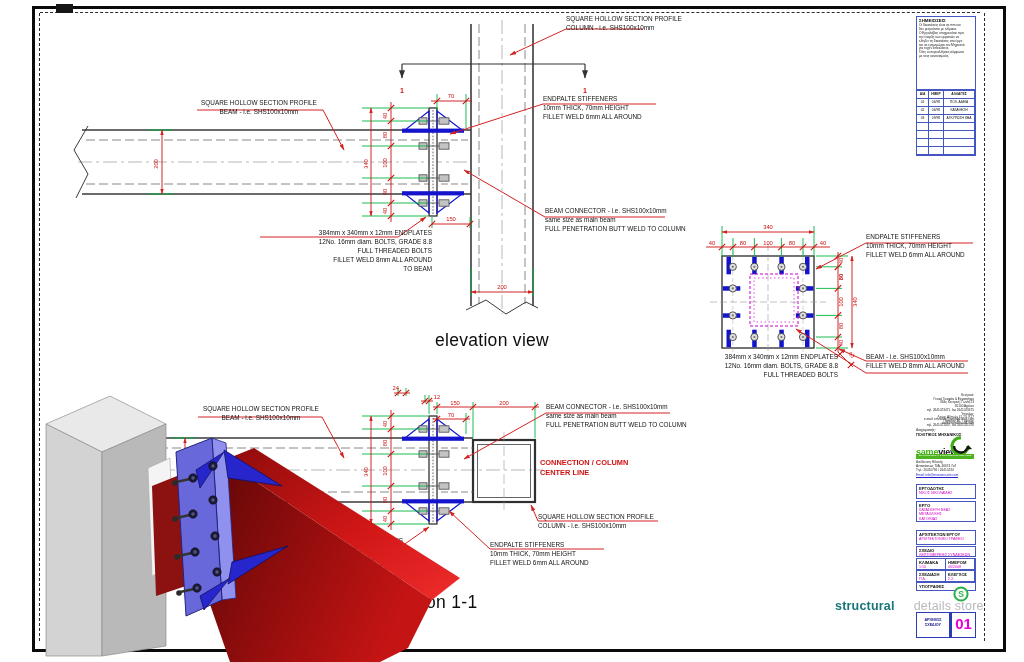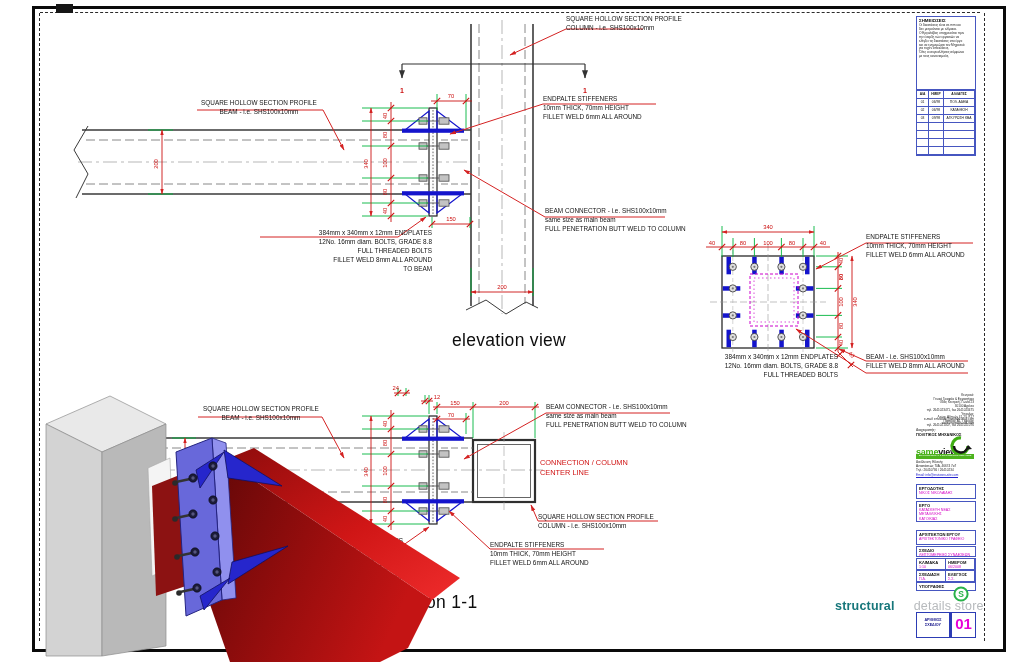--- a/index.html
+++ b/index.html
@@ -439,7 +439,7 @@
 FULL THREADED BOLTS
 FILLET WELD 8mm ALL AROUND
 TO BEAM</div>
-  <div class="vt" style="left:439px;top:330px;width:140px">elevation view</div>
+  <div class="vt" style="left:422px;top:330px;width:140px">elevation view</div>
 
   <div class="lb" style="left:866px;top:232px;width:125px">ENDPALTE STIFFENERS
 10mm THICK, 70mm HEIGHT

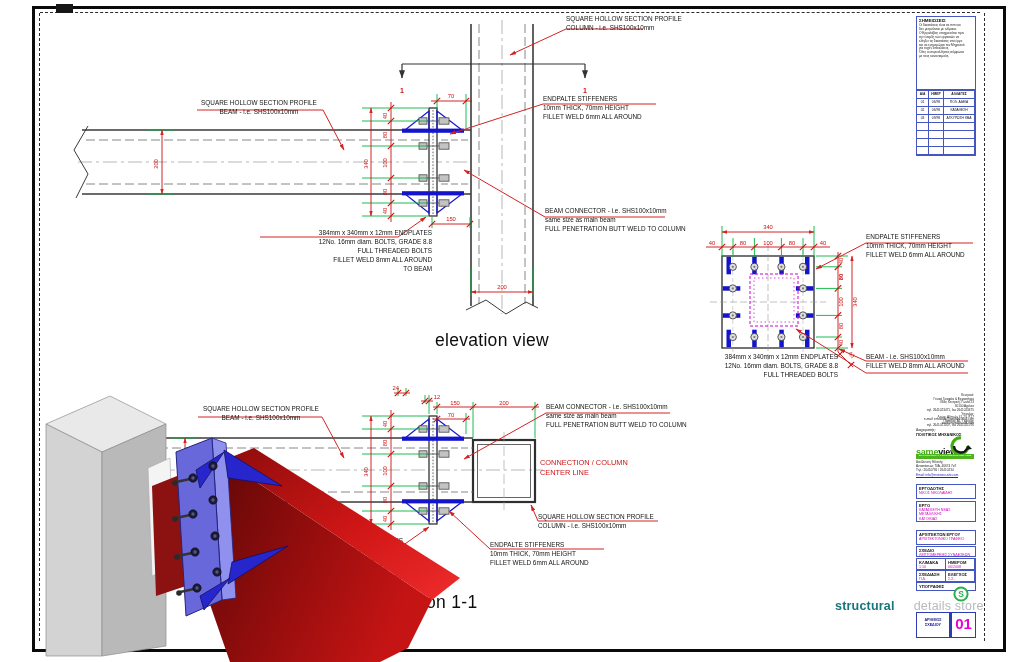--- a/index.html
+++ b/index.html
@@ -14,7 +14,7 @@
   svg.layer{position:absolute;left:0;top:0;pointer-events:none;}
   .lb{position:absolute;font-size:6.4px;line-height:1.42;color:#141414;white-space:pre-line;z-index:2;}
   .lb.c{text-align:center}.lb.r{text-align:right}
-  .lb.redtxt{color:#d01111;font-weight:normal;font-size:7.4px;line-height:1.35;}
+  .lb.redtxt{color:#d01111;font-weight:bold;font-size:7.4px;line-height:1.35;}
   .vt{position:absolute;font-size:17.5px;letter-spacing:.3px;color:#0d0d0d;z-index:2;text-align:center;white-space:pre;}
   .tbbox{position:absolute;left:916px;width:60px;border:1px solid #4656c0;background:#fff;box-sizing:border-box;}
   .tb-title{font-size:4.4px;font-weight:bold;color:#111;padding:1px 2px 0 2px;}

